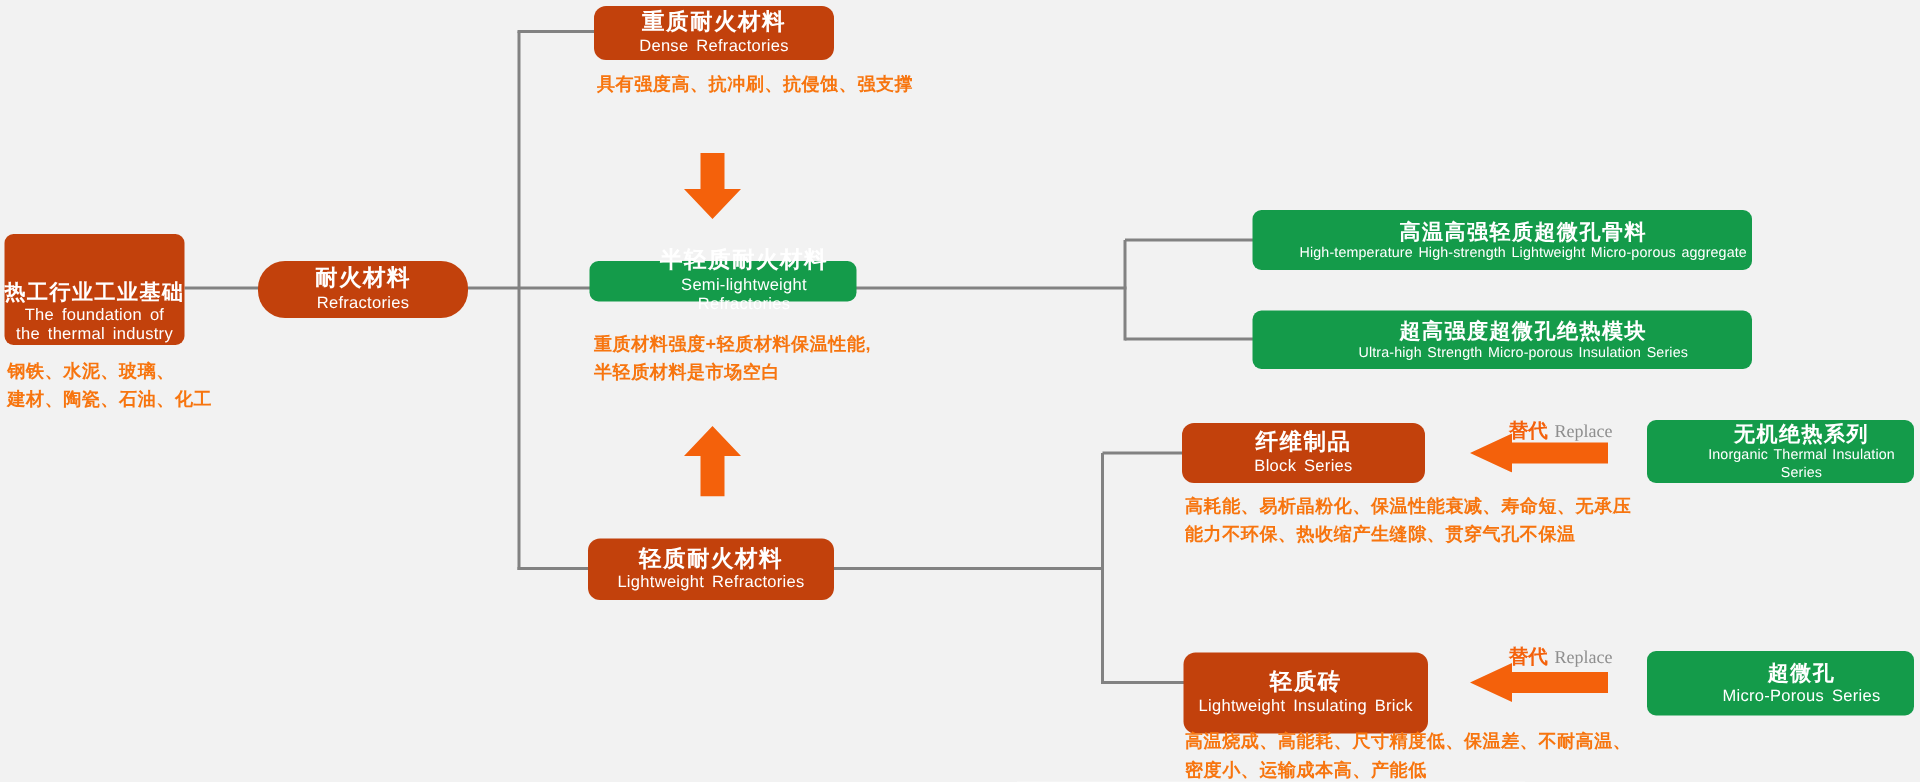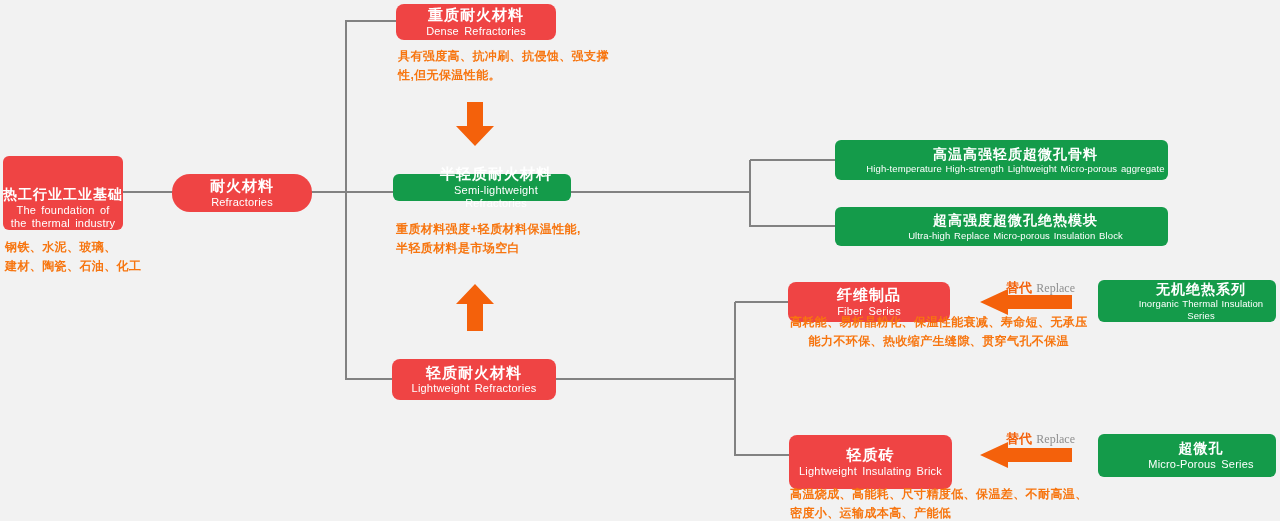--- a/index.html
+++ b/index.html
@@ -14,7 +14,7 @@
     display:flex; flex-direction:column; align-items:center; justify-content:center;
     text-align:center; box-sizing:border-box;
   }
-  .gray  { background:#ef4444; border-radius:8px; }
+  .gray  { background:#c2410c; border-radius:8px; }
   .green { background:#149b4a; border-radius:6px;padding-left:28px; }
   .big-radius { border-radius:6px;justify-content:flex-end; }
   .zh { font-size:15px; font-weight:bold; letter-spacing:1px; line-height:1.25; }

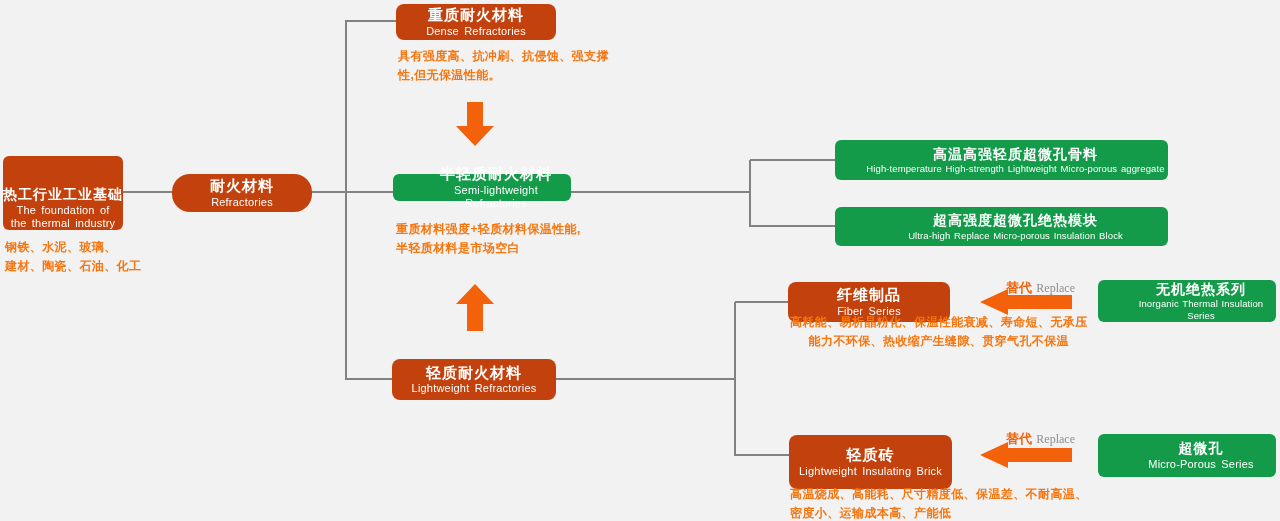--- a/index.html
+++ b/index.html
@@ -118,7 +118,6 @@
 
   <div class="note" style="left:398px;top:47px;">
     <div>具有强度高、抗冲刷、抗侵蚀、强支撑</div>
-    <div>性,但无保温性能。</div>
   </div>
 
   <div class="note" style="left:396px;top:220px;">

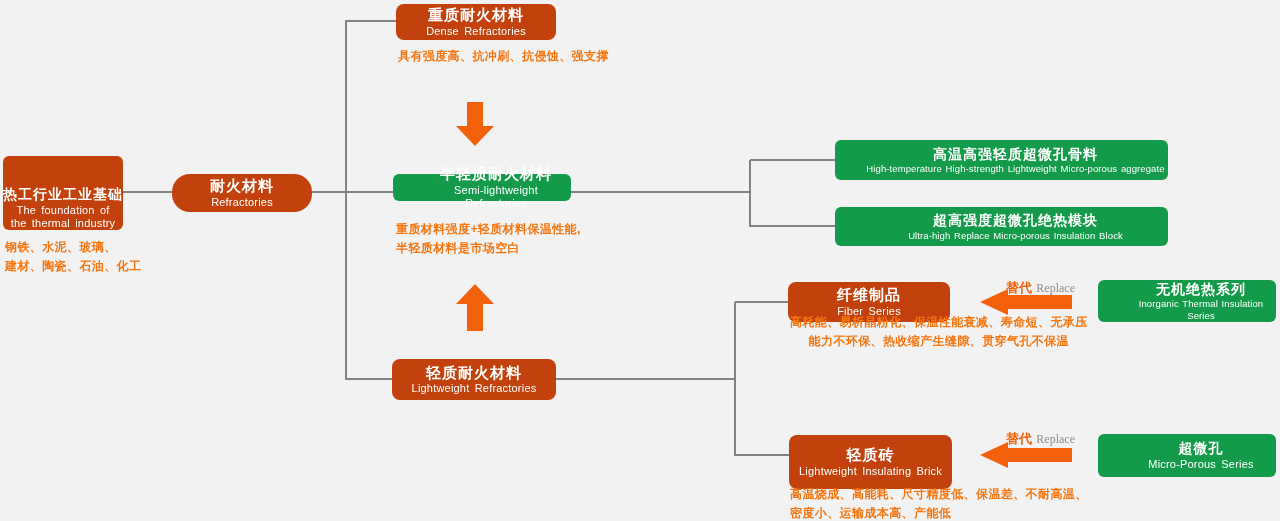--- a/index.html
+++ b/index.html
@@ -88,7 +88,7 @@
 
   <div class="box green" style="left:835px;top:207px;width:333px;height:39px;">
     <div class="zh zh-sm">超高强度超微孔绝热模块</div>
-    <div class="en en-xs">Ultra-high Replace Micro-porous Insulation Block</div>
+    <div class="en en-xs">Ultra-high Strength Micro-porous Insulation Series</div>
   </div>
 
   <div class="box gray" style="left:788px;top:282px;width:162px;height:40px;">

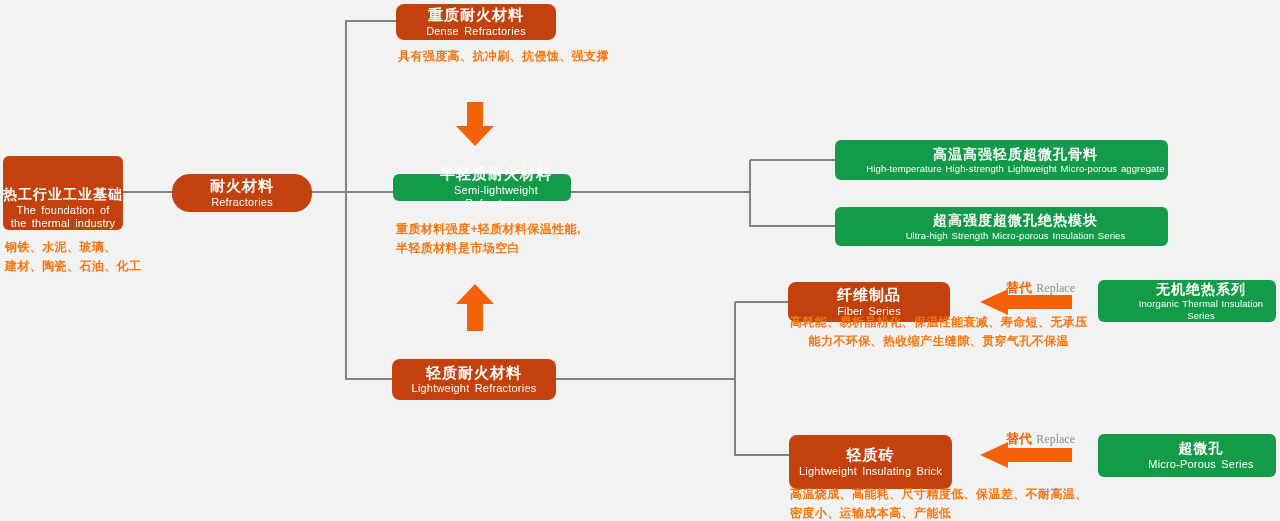--- a/index.html
+++ b/index.html
@@ -93,7 +93,7 @@
 
   <div class="box gray" style="left:788px;top:282px;width:162px;height:40px;">
     <div class="zh">纤维制品</div>
-    <div class="en">Fiber Series</div>
+    <div class="en">Block Series</div>
   </div>
 
   <div class="box green" style="left:1098px;top:280px;width:178px;height:42px;">

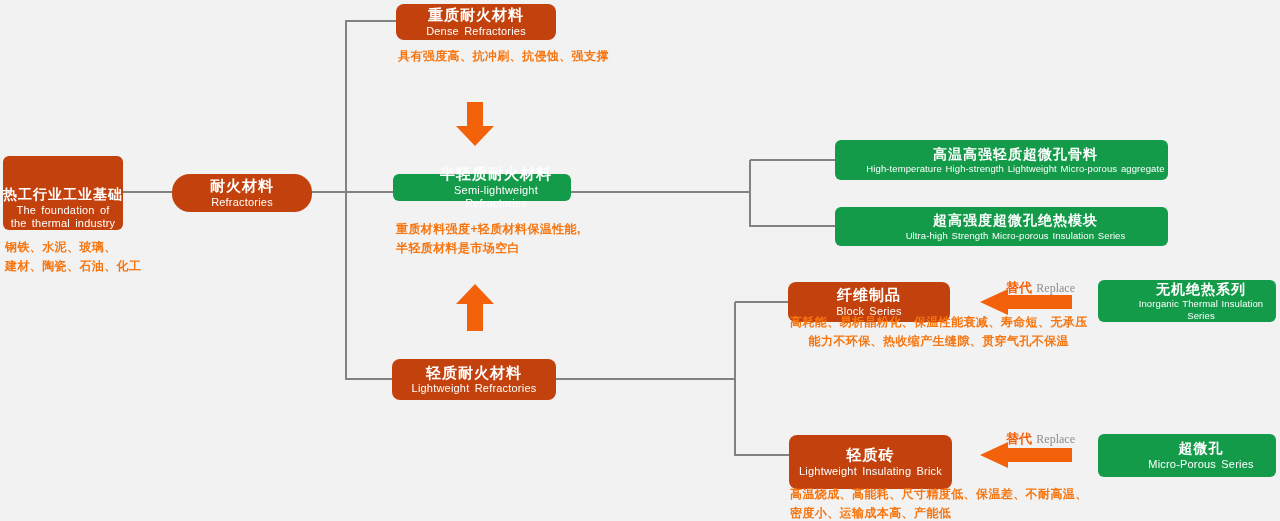--- a/index.html
+++ b/index.html
@@ -125,7 +125,7 @@
     <div>半轻质材料是市场空白</div>
   </div>
 
-  <div class="note" style="left:790px;top:313px;text-align:center;">
+  <div class="note" style="left:790px;top:328px;">
     <div>高耗能、易析晶粉化、保温性能衰减、寿命短、无承压</div>
     <div>能力不环保、热收缩产生缝隙、贯穿气孔不保温</div>
   </div>

